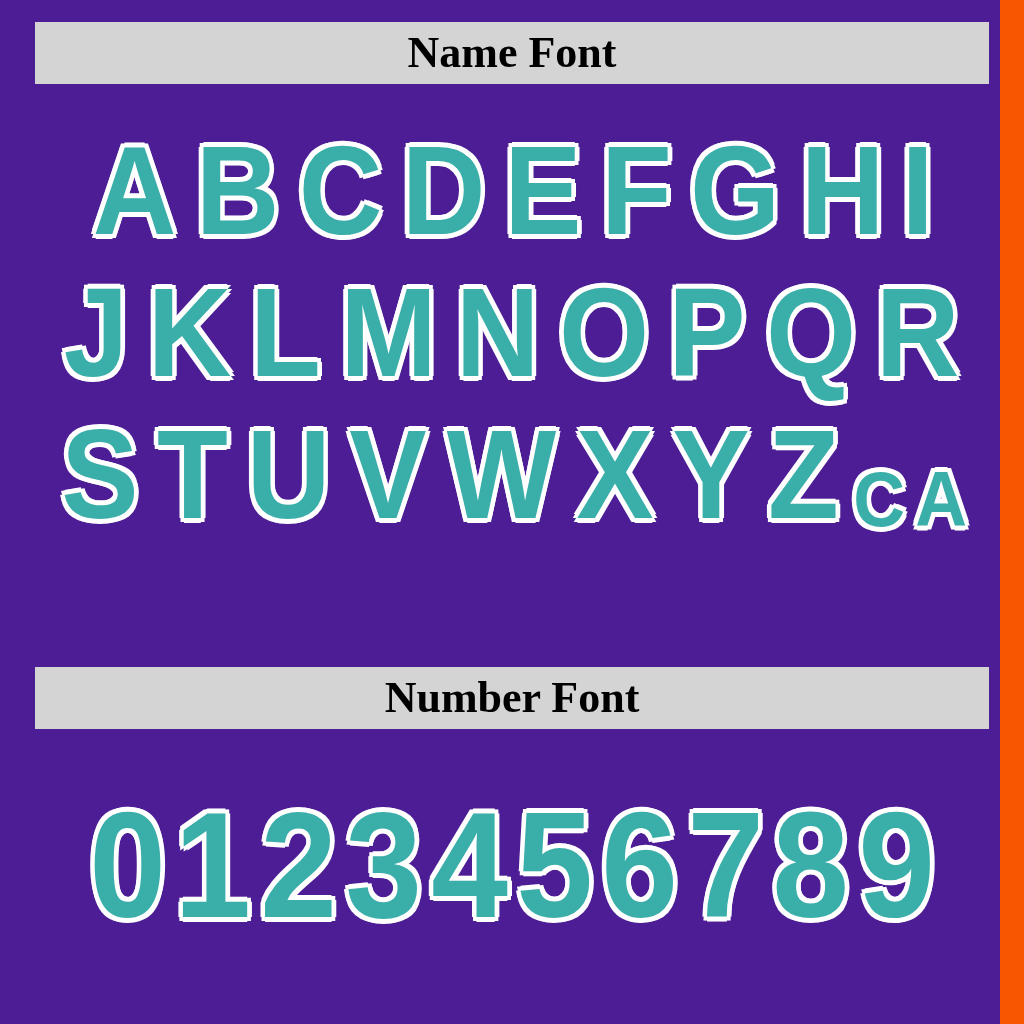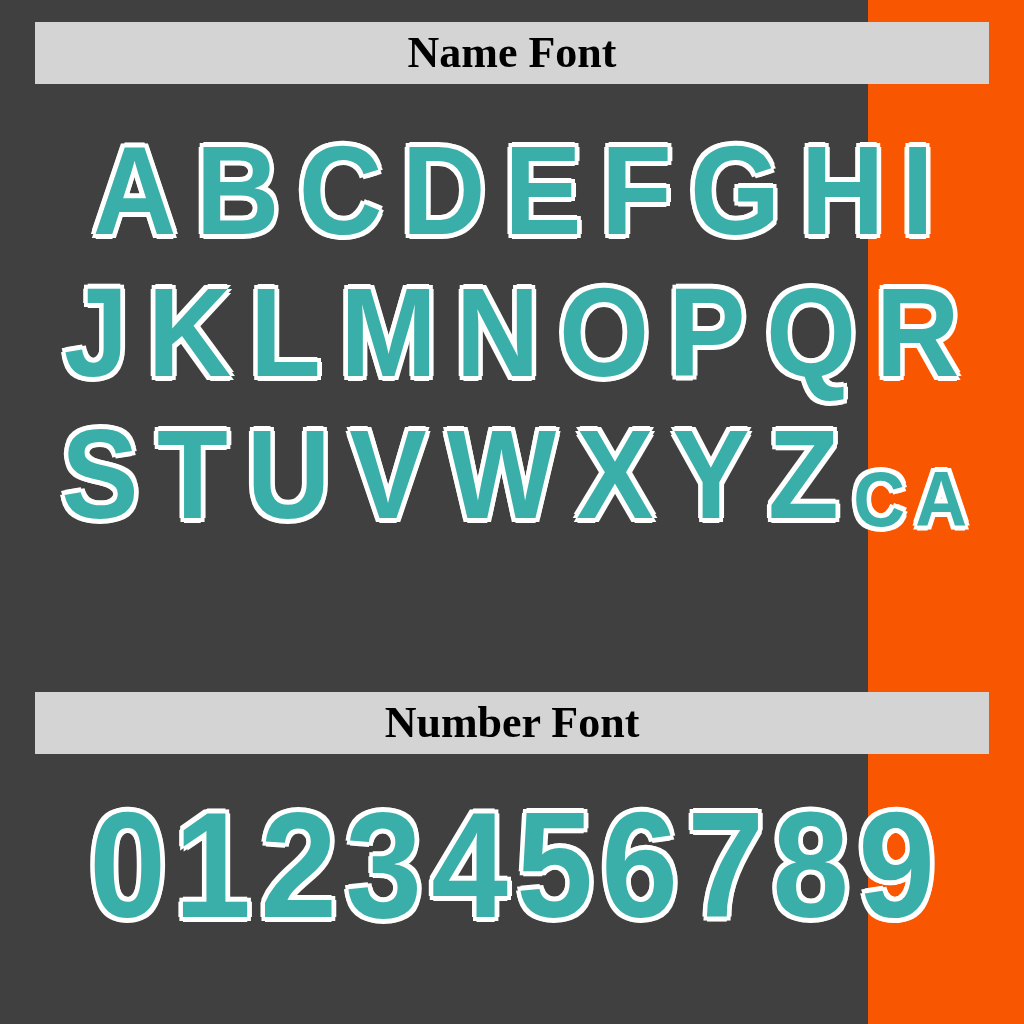--- a/index.html
+++ b/index.html
@@ -15,9 +15,9 @@
   }
   .page {
     position: relative;
-    width: 868px;
+    width: 1000px;
     height: 1024px;
-    background: #404040;
+    background: #4c1d95;
     box-sizing: border-box;
   }
 

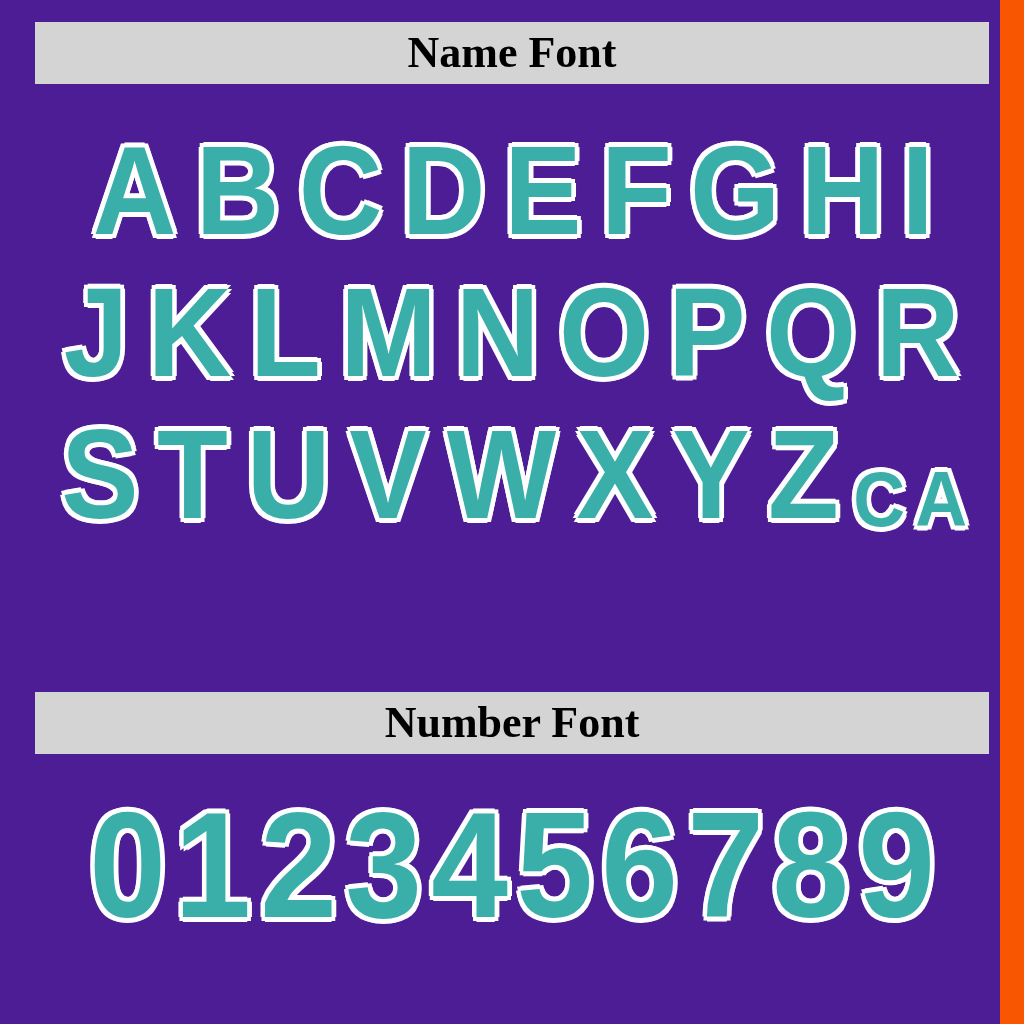--- a/index.html
+++ b/index.html
@@ -41,7 +41,7 @@
     line-height: 1;
   }
   #name-font-header { top: 22px; }
-  #number-font-header { top: 692px; text-align: center; }
+  #number-font-header { top: 667px; text-align: center; }
 
   
   .glyph-block {

